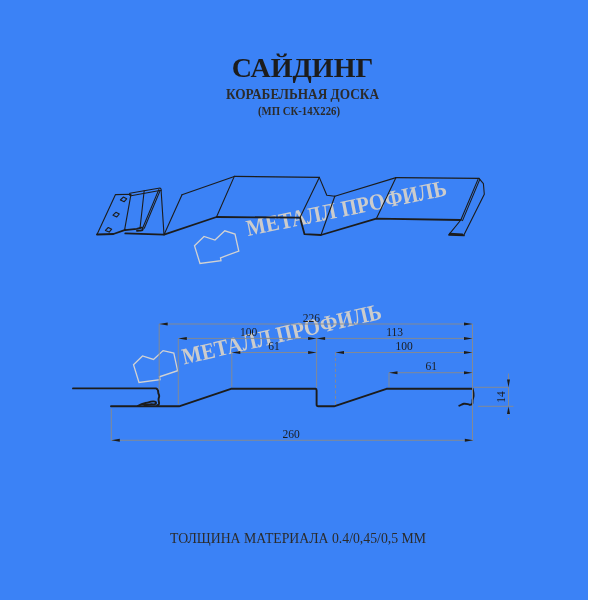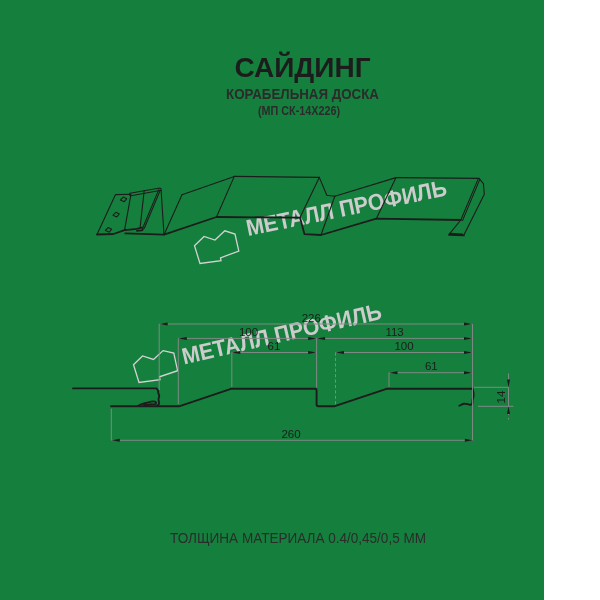--- a/index.html
+++ b/index.html
@@ -3,7 +3,7 @@
 <meta charset="utf-8">
 <style>
   html,body{margin:0;padding:0;background:#ffffff;}
-  #page{width:544px;height:600px;position:relative;background:#15803d;font-family:Liberation Sans, sans-serif;}
+  #page{width:588px;height:600px;position:relative;background:#3b82f6;font-family:Liberation Serif, serif;}
   svg{position:absolute;left:0;top:0;}
 </style>
 </head>

